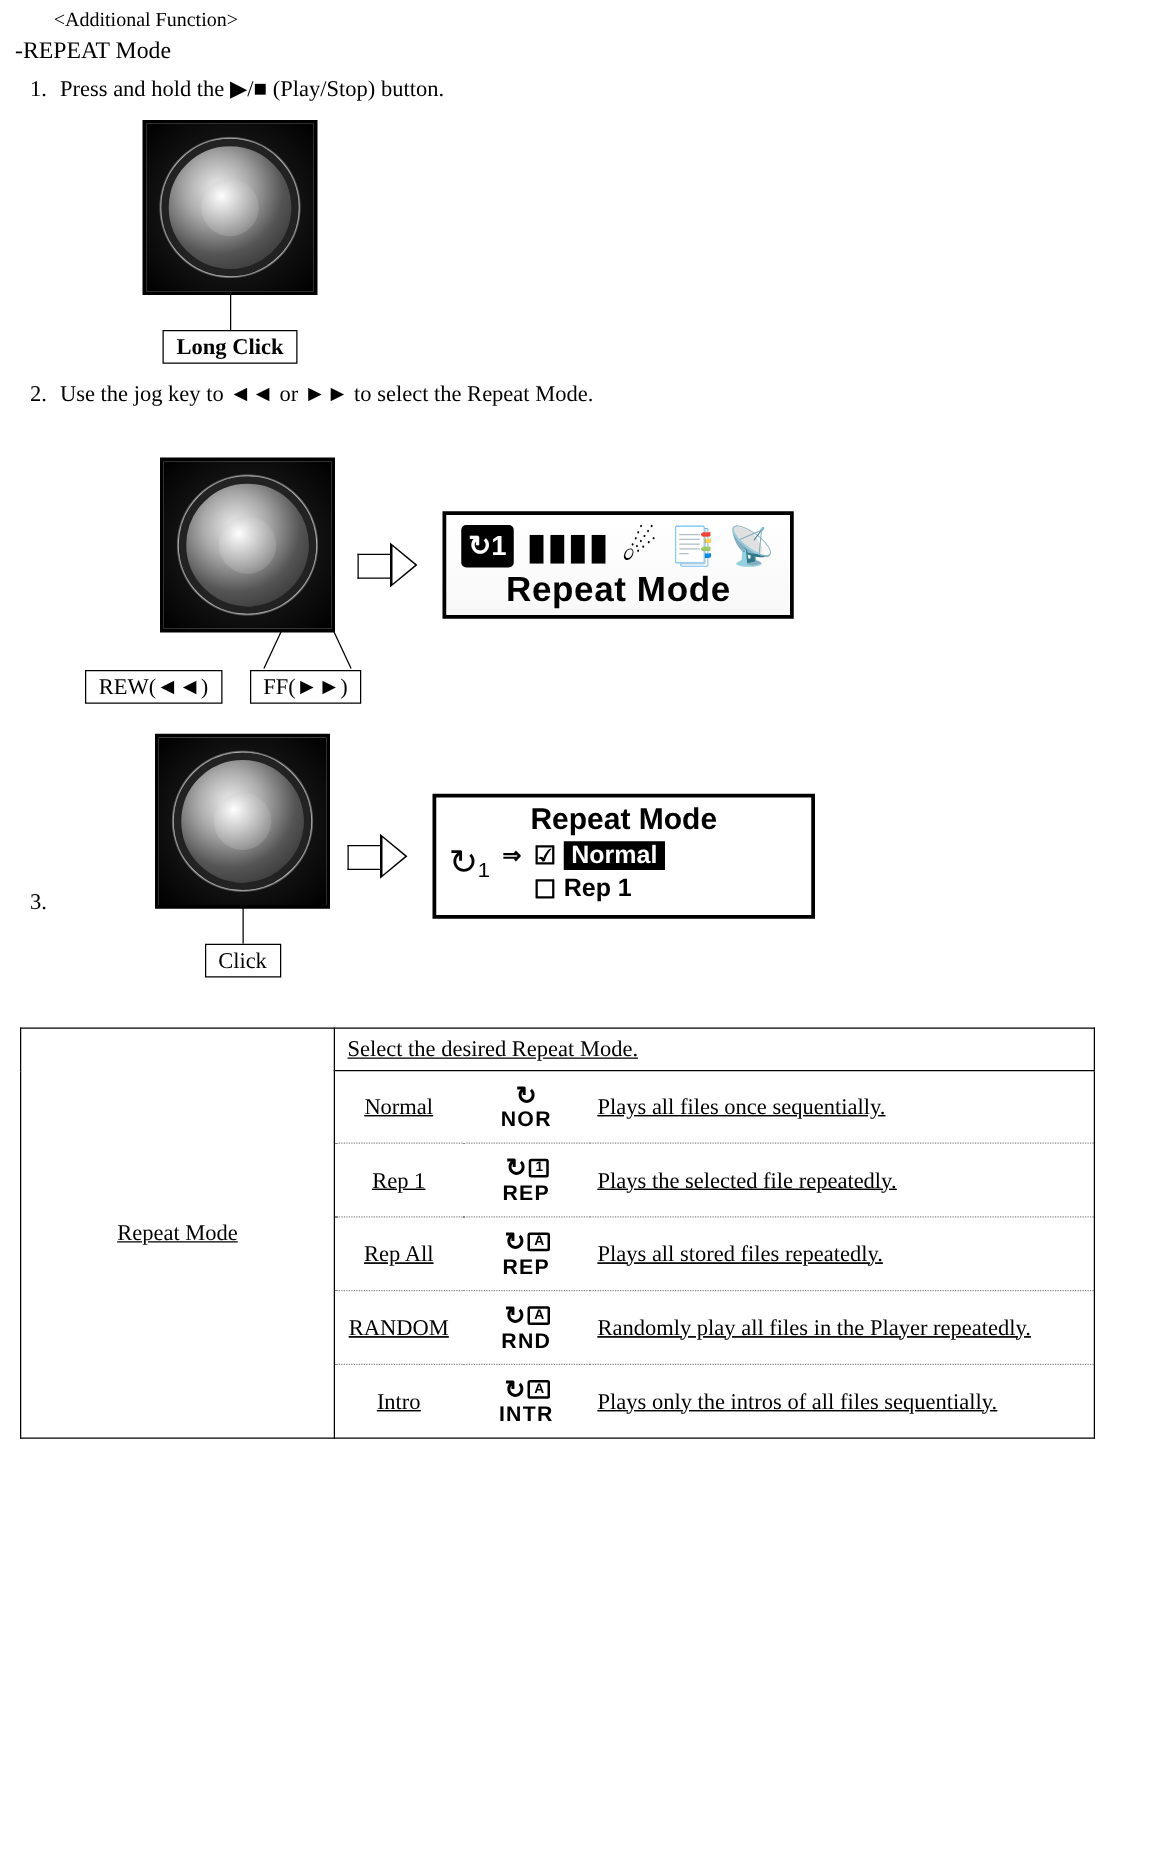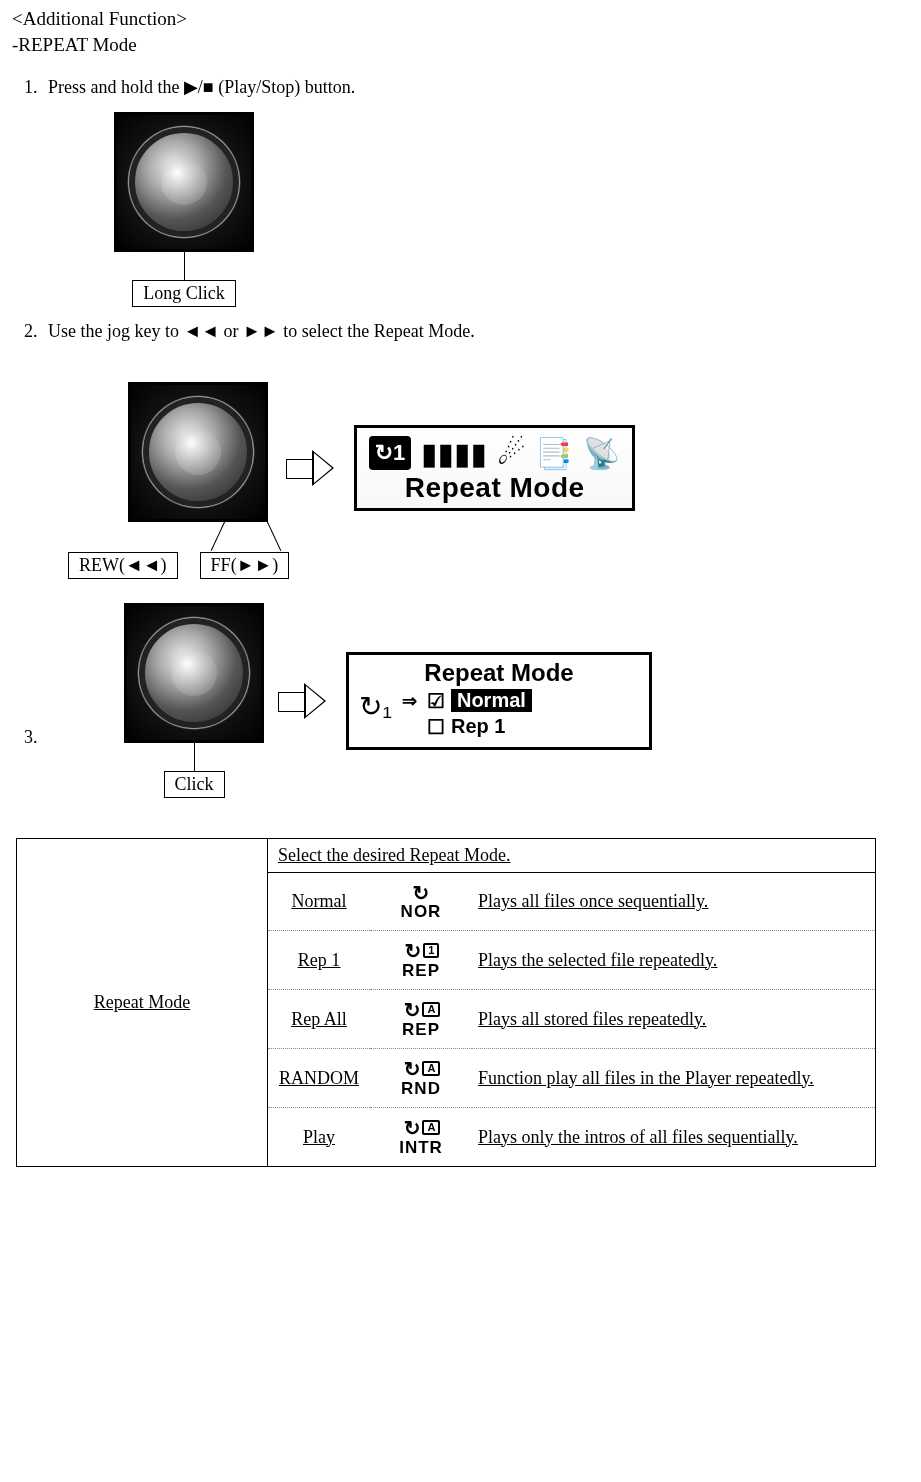--- a/index.html
+++ b/index.html
@@ -11,7 +11,7 @@
     box-sizing: border-box;
     color: #000;
   }
-  .heading1 { font-size: 19px; margin-bottom: 4px; }
+  .heading1 { font-size: 16px; margin-bottom: 4px; margin-left: 31px; }
   .heading2 { font-size: 19px; margin-bottom: 20px; }
   ol.steps { margin: 0; padding-left: 30px; }
   ol.steps > li { margin-bottom: 10px; padding-left: 6px; }

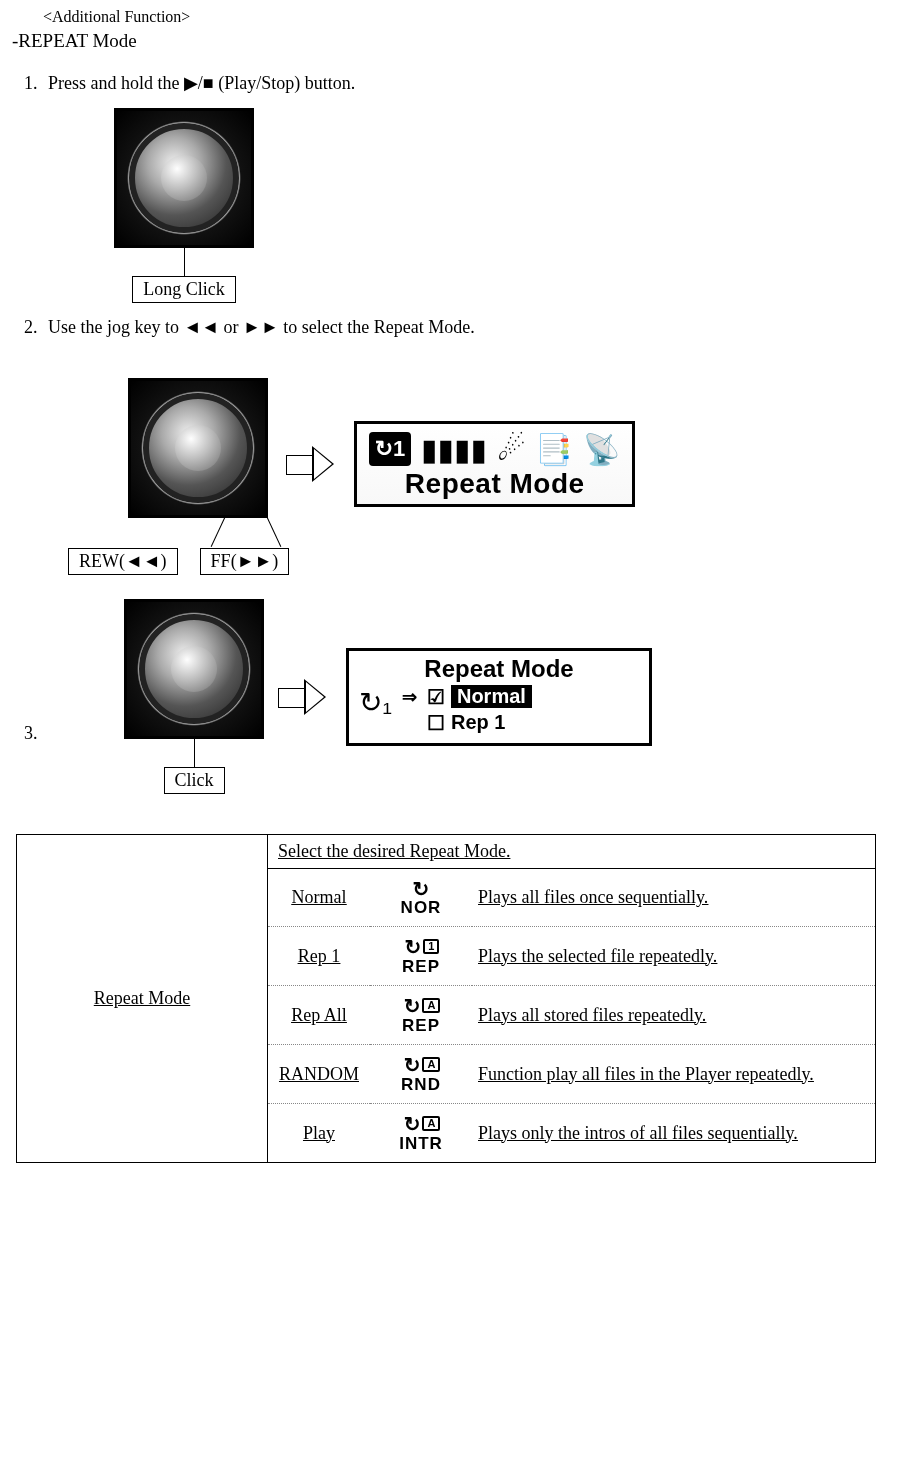--- a/index.html
+++ b/index.html
@@ -12,7 +12,7 @@
     color: #000;
   }
   .heading1 { font-size: 16px; margin-bottom: 4px; margin-left: 31px; }
-  .heading2 { font-size: 19px; margin-bottom: 20px; }
+  .heading2 { font-size: 19px; margin-bottom: 8px; }
   ol.steps { margin: 0; padding-left: 30px; }
   ol.steps > li { margin-bottom: 10px; padding-left: 6px; }
   .figure-block { margin: 14px 0 14px 80px; }

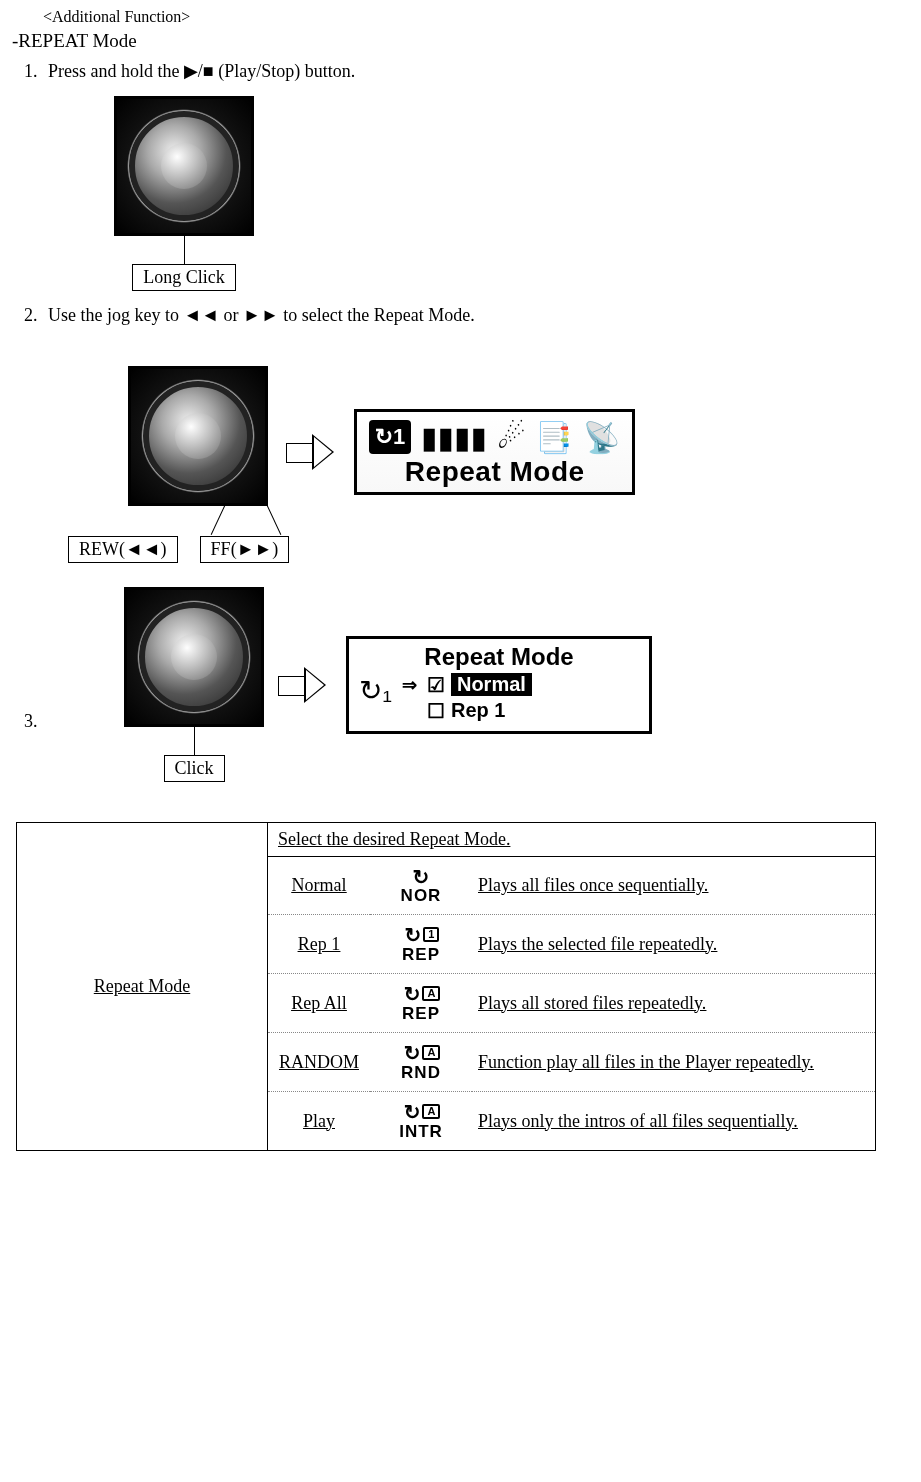--- a/index.html
+++ b/index.html
@@ -151,7 +151,7 @@
   <li>
     <span>Press and hold the ▶/■ (Play/Stop) button.</span>
     <div class="figure-block">
-      <div class="callout-col" style="width:112px;">
+      <div class="callout-col" style="width:112px;font-weight:bold;">
         <div class="jog-dial"></div>
         <div class="callout-line" style="height:30px;"></div>
         <div class="callout-box">Long Click</div>

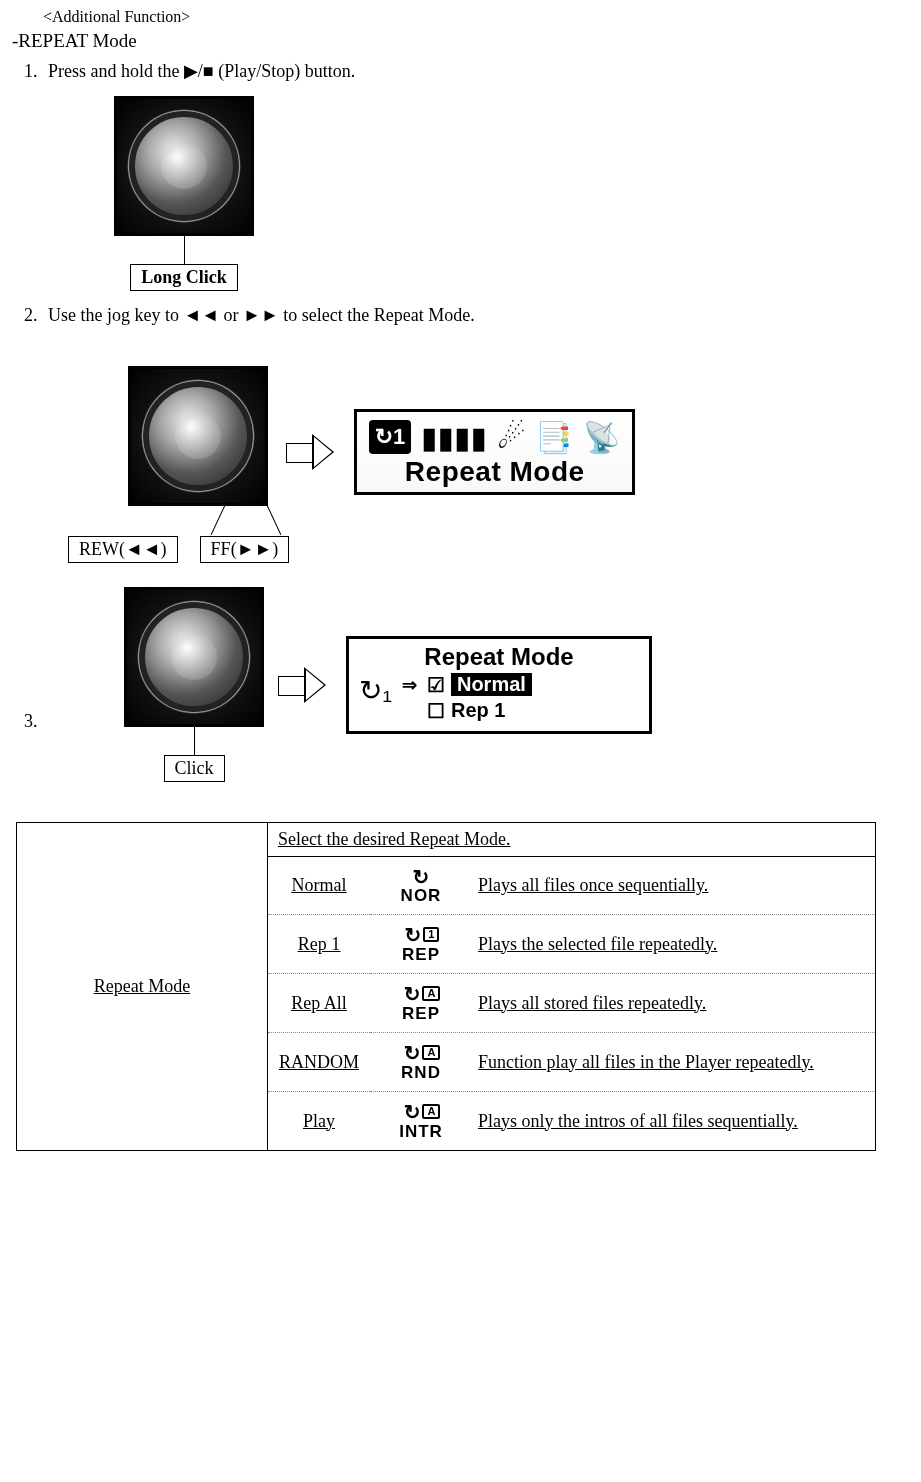--- a/index.html
+++ b/index.html
@@ -271,7 +271,7 @@
                     <span class="arrow-loop">↻<span class="corner-char">A</span></span>
                     <span class="tag">RND</span>
                   </span></td>
-                <td class="desc-justify">Function play all files in the Player repeatedly.</td>
+                <td class="desc-justify">Randomly play all files in the Player repeatedly.</td>
               </tr>
               <tr>
                 <td class="mode-name">Play</td>

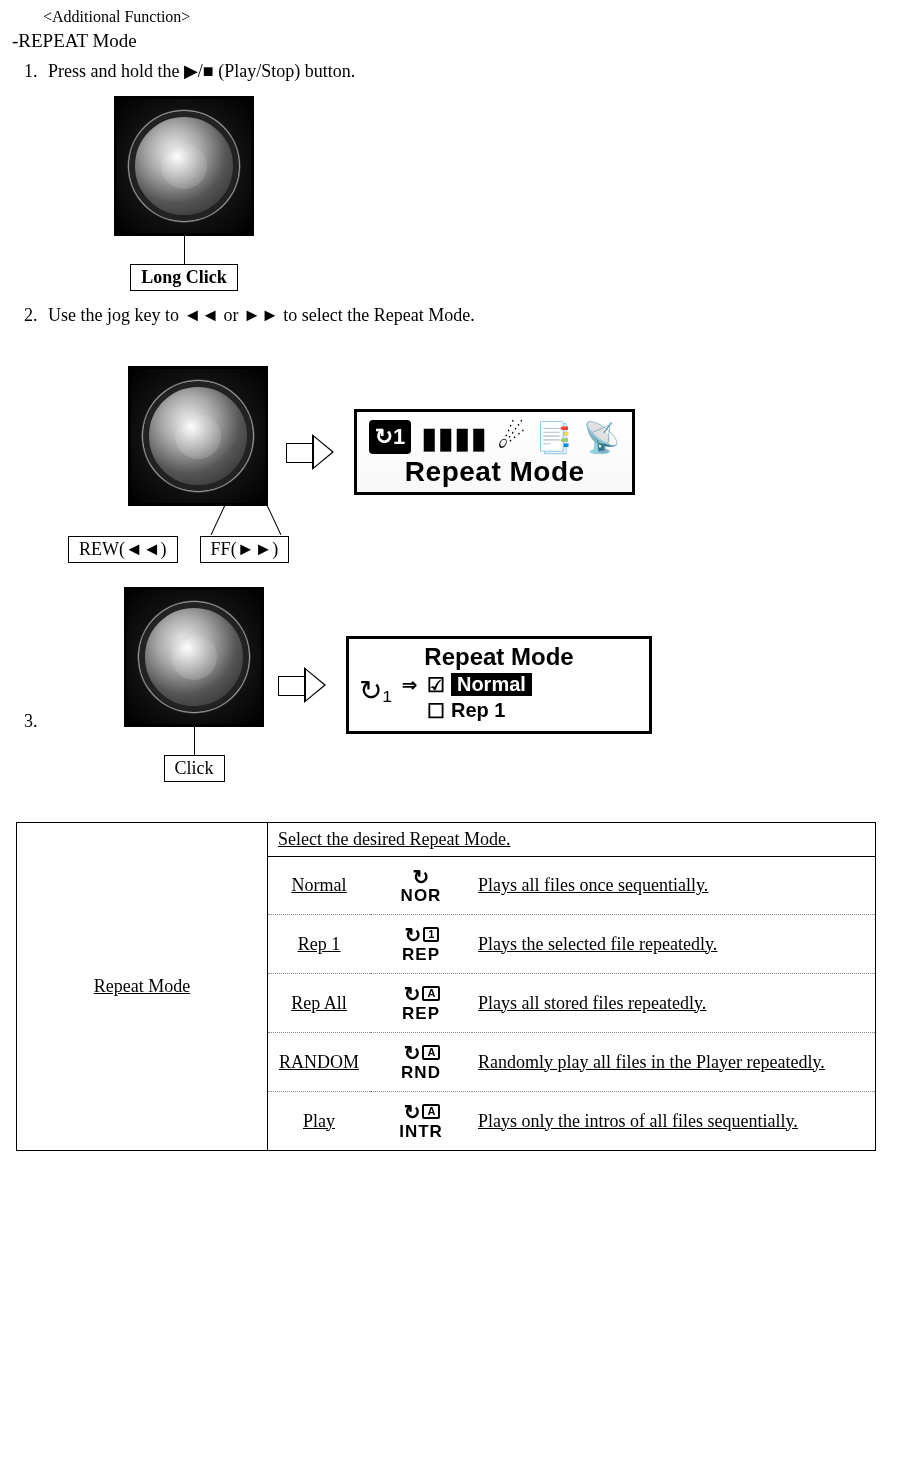--- a/index.html
+++ b/index.html
@@ -274,7 +274,7 @@
                 <td class="desc-justify">Randomly play all files in the Player repeatedly.</td>
               </tr>
               <tr>
-                <td class="mode-name">Play</td>
+                <td class="mode-name">Intro</td>
                 <td class="mode-icon"><span class="mode-icon-box">
                     <span class="arrow-loop">↻<span class="corner-char">A</span></span>
                     <span class="tag">INTR</span>

